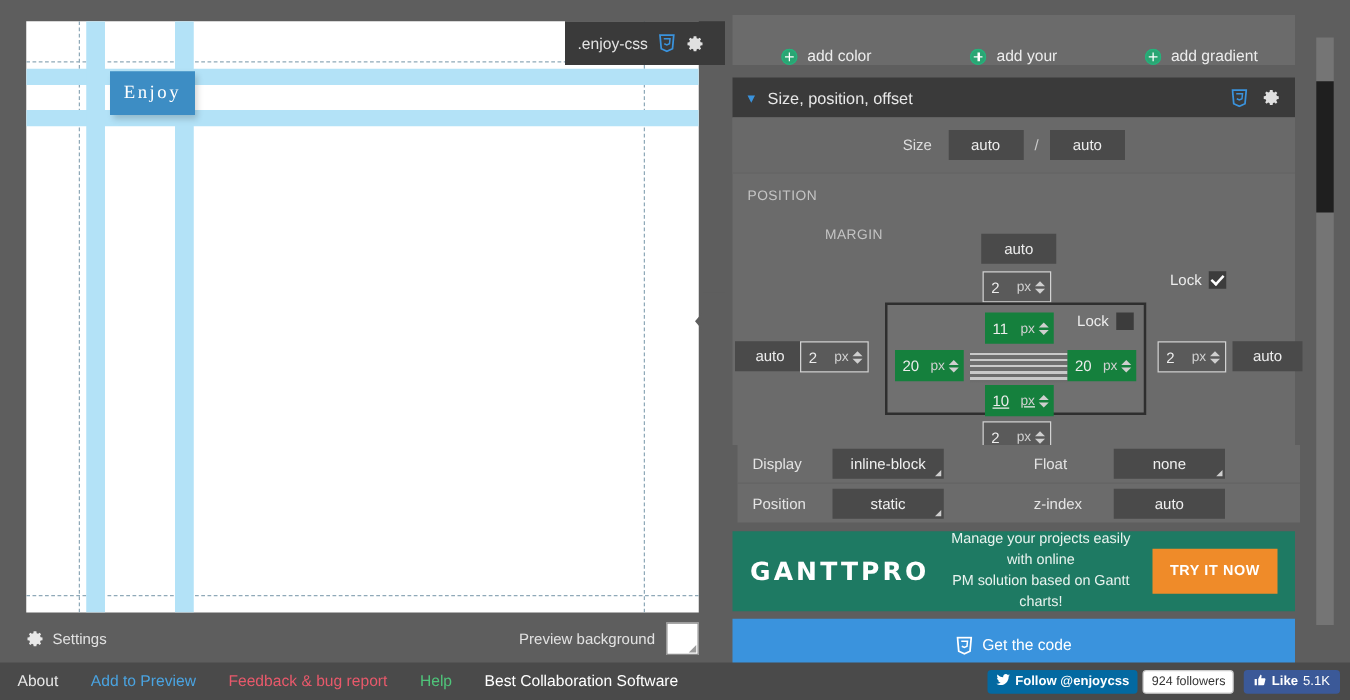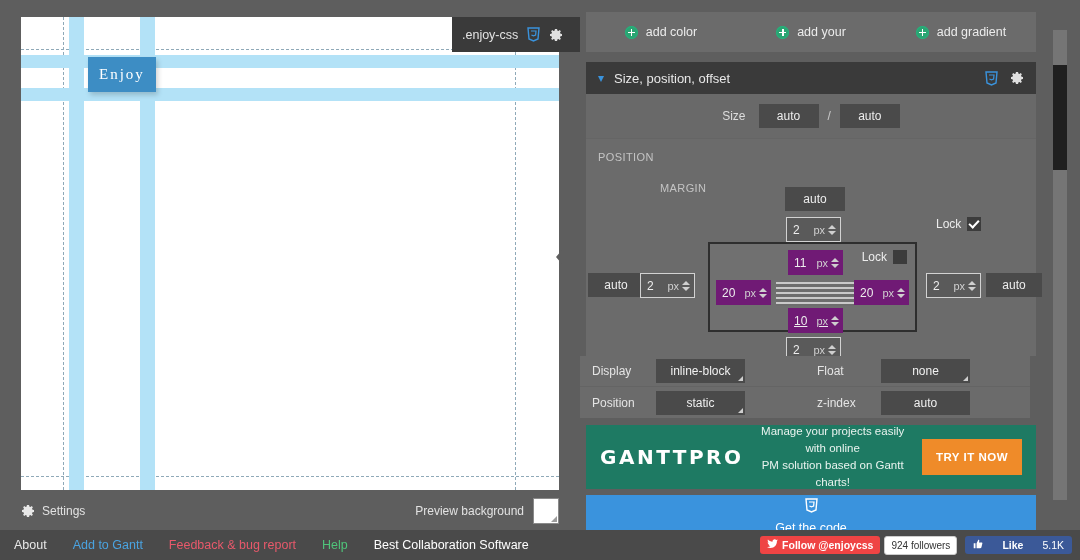--- a/index.html
+++ b/index.html
@@ -106,7 +106,7 @@
   #bg-section {
     top:12px; height:40px;
     background:#6b6b6b;
-    display:flex; align-items:center;
+    display:flex; align-items:flex-end;
   }
   .addopt {
     flex:1; display:flex; align-items:center; justify-content:center; gap:8px;

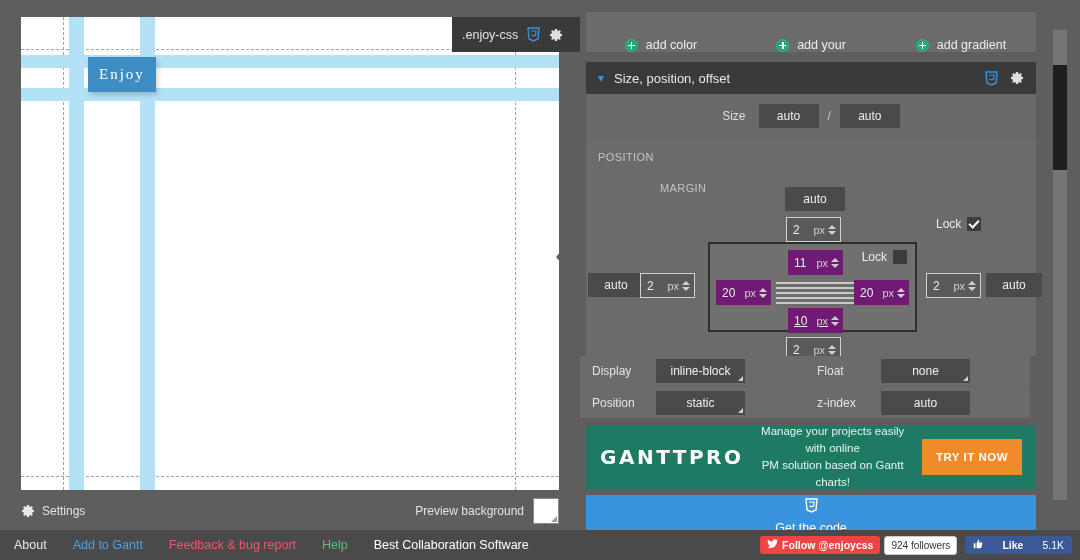--- a/index.html
+++ b/index.html
@@ -154,7 +154,7 @@
 
   
   .numf {
-    background:#701a75; height:25px; width:55px;
+    background:#15803d; height:25px; width:55px;
     display:inline-flex; align-items:center; color:#ededed; font-size:12px;
     padding:0 3px 0 6px; cursor:text; position:relative;
   }

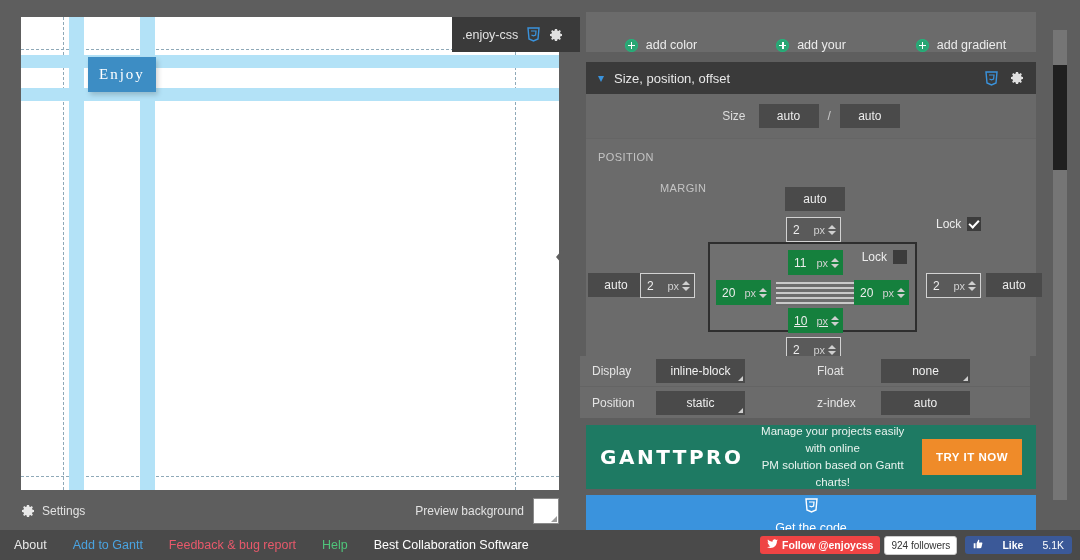--- a/index.html
+++ b/index.html
@@ -211,7 +211,7 @@
 
   
   #dispfloat {
-    position:absolute; left:0; top:356px; width:450px; height:62px;
+    position:absolute; left:10px; top:356px; width:450px; height:62px;
     background:#6b6b6b;
   }
   .dfrow {

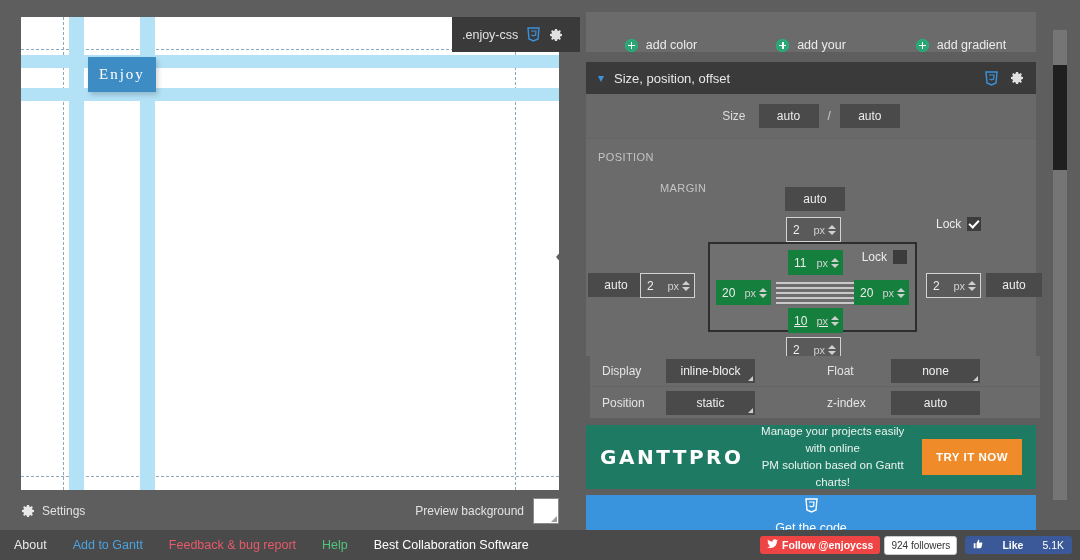--- a/index.html
+++ b/index.html
@@ -248,7 +248,7 @@
   #get-code {
     position:absolute; left:6px; top:495px; width:450px; height:42px;
     background:#3a93dd; color:#fff; display:flex; align-items:center;
-    justify-content:center; gap:8px; font-size:12.5px; cursor:pointer;flex-direction:column;
+    justify-content:center; gap:8px; font-size:12.5px; cursor:pointer;
   }
   #get-code .css3-glyph { color:#fff; }
 

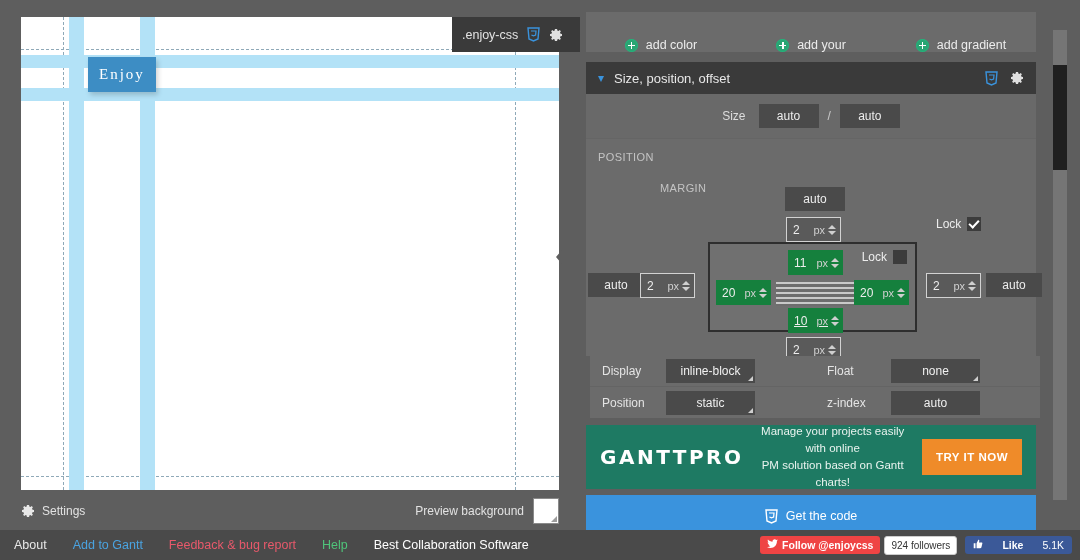--- a/index.html
+++ b/index.html
@@ -539,7 +539,7 @@
 <div id="footer">
   <div id="footer-links">
     <a style="color:#e8e8e8">About</a>
-    <a style="color:#4aa3e0">Add to Gantt</a>
+    <a style="color:#4aa3e0">Add to Preview</a>
     <a style="color:#e8596b">Feedback &amp; bug report</a>
     <a style="color:#4fc47a">Help</a>
     <a style="color:#ffffff">Best Collaboration Software</a>

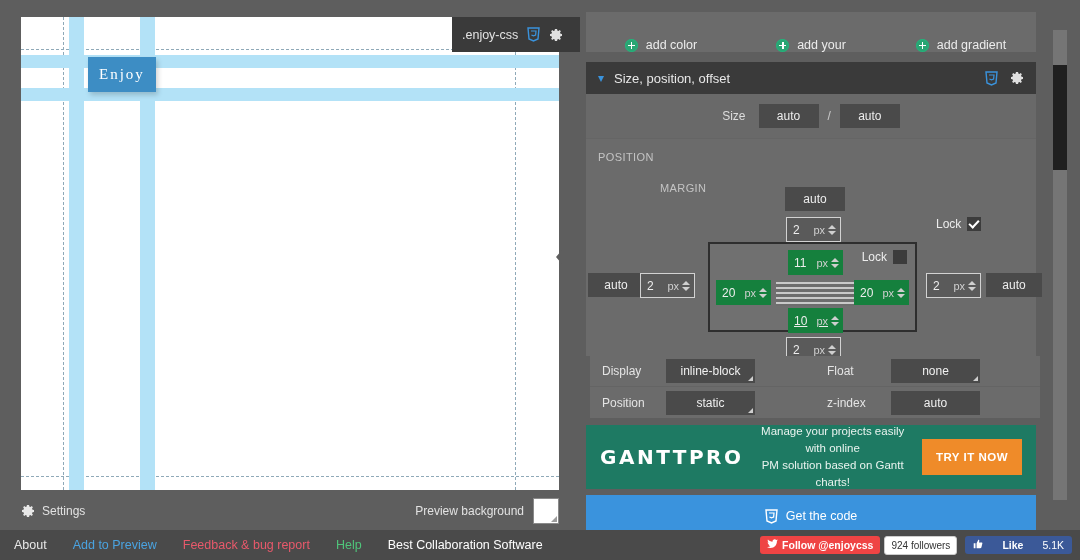--- a/index.html
+++ b/index.html
@@ -272,7 +272,7 @@
   #footer-links a { font-size:12.5px; text-decoration:none; cursor:pointer; }
   #social { margin-left:auto; margin-right:8px; display:flex; align-items:center; gap:0; }
   .tw-btn {
-    background:#ef4444; color:#fff; font-size:10.5px; font-weight:bold;
+    background:#0369a1; color:#fff; font-size:10.5px; font-weight:bold;
     padding:3px 7px; display:flex; align-items:center; gap:4px; border-radius:3px; cursor:pointer;
   }
   .tw-count {

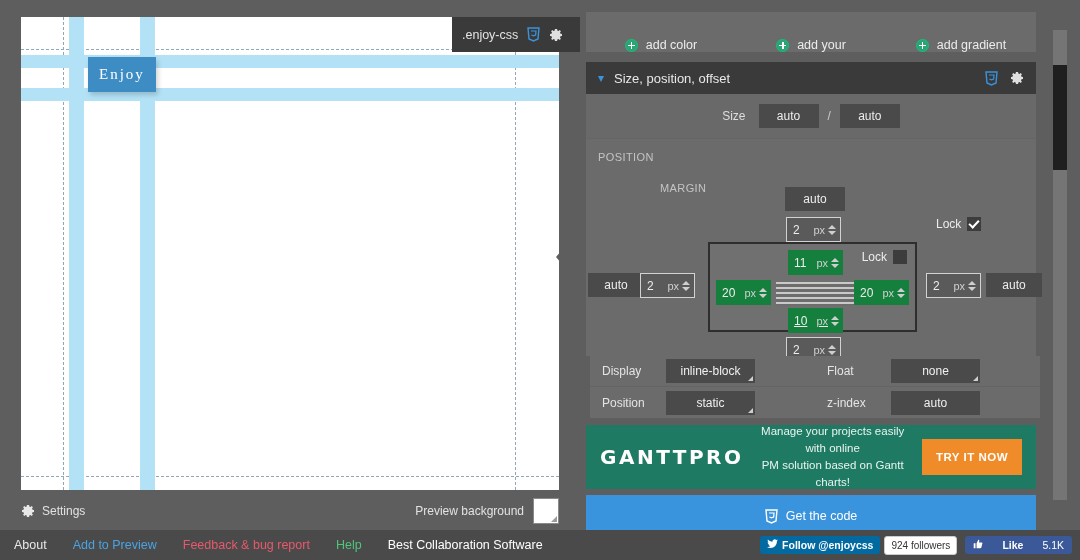--- a/index.html
+++ b/index.html
@@ -281,7 +281,7 @@
   }
   .fb-btn {
     background:#3b5998; color:#fff; font-size:10.5px; font-weight:bold;
-    padding:3px 8px; display:flex; align-items:center; gap:19px; border-radius:3px;
+    padding:3px 8px; display:flex; align-items:center; gap:4px; border-radius:3px;
     margin-left:8px; cursor:pointer;
   }
   .fb-btn .cnt { font-weight:normal; }

